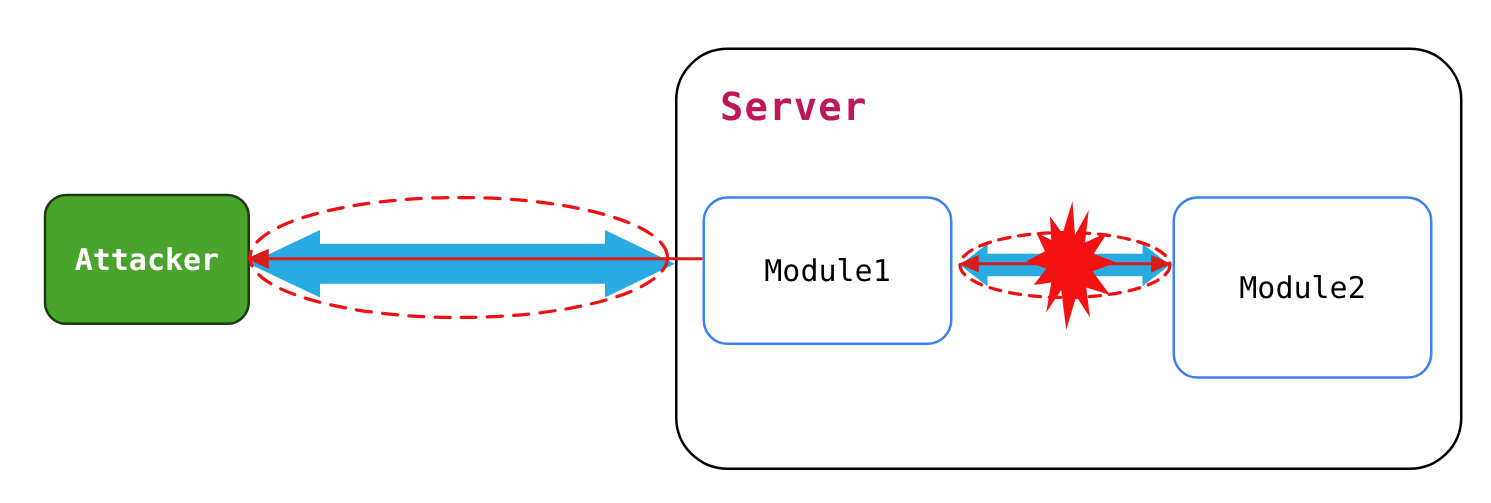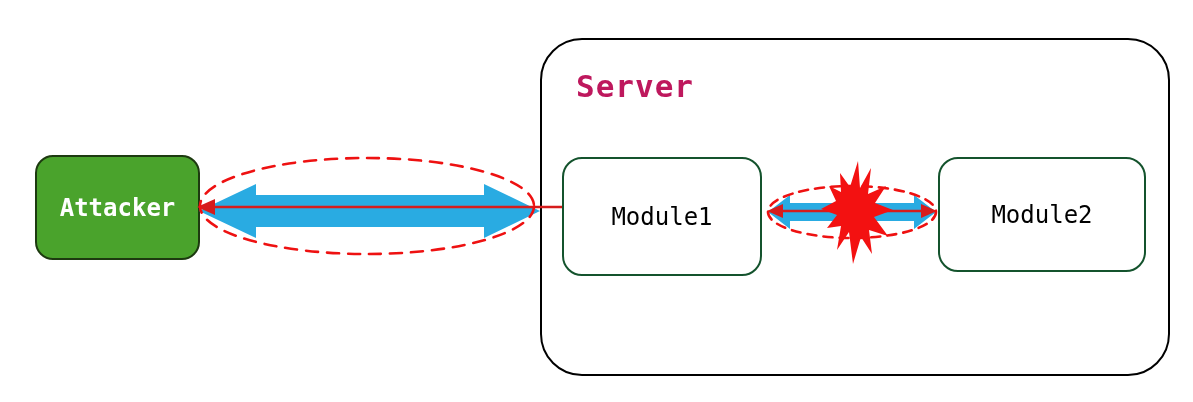--- a/index.html
+++ b/index.html
@@ -42,7 +42,7 @@
     letter-spacing:1px;
   }
   .module{
-    border:2px solid #14532d;
+    border:2px solid #3b82f6;
     border-radius:20px;
     color:#000000;
     font-size:24px;

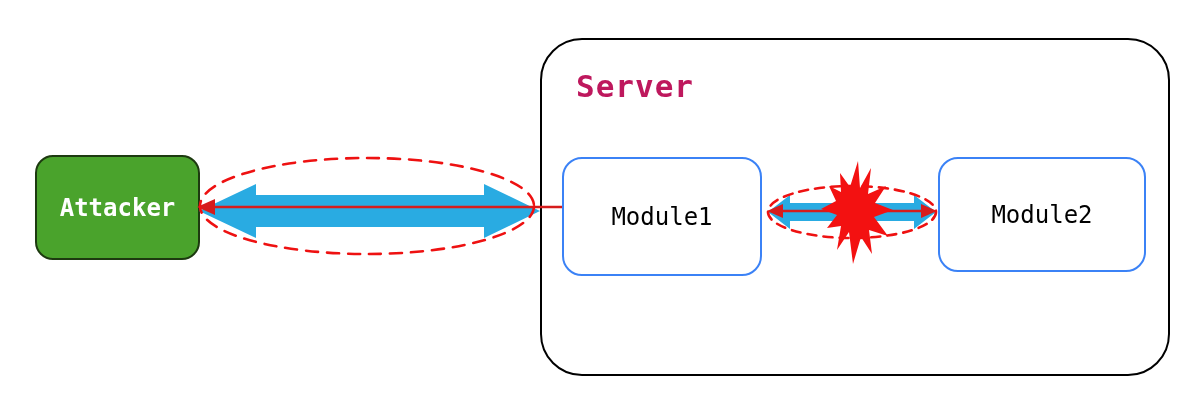--- a/index.html
+++ b/index.html
@@ -49,7 +49,7 @@
     z-index:2;
   }
   .module1{left:562px;top:157px;width:200px;height:119px;}
-  .module2{left:938px;top:157px;width:208px;height:115px;}
+  .module2{left:938px;top:157px;width:208px;height:146px;}
   
   .connectors{
     position:absolute;left:0;top:0;width:1193px;height:402px;

